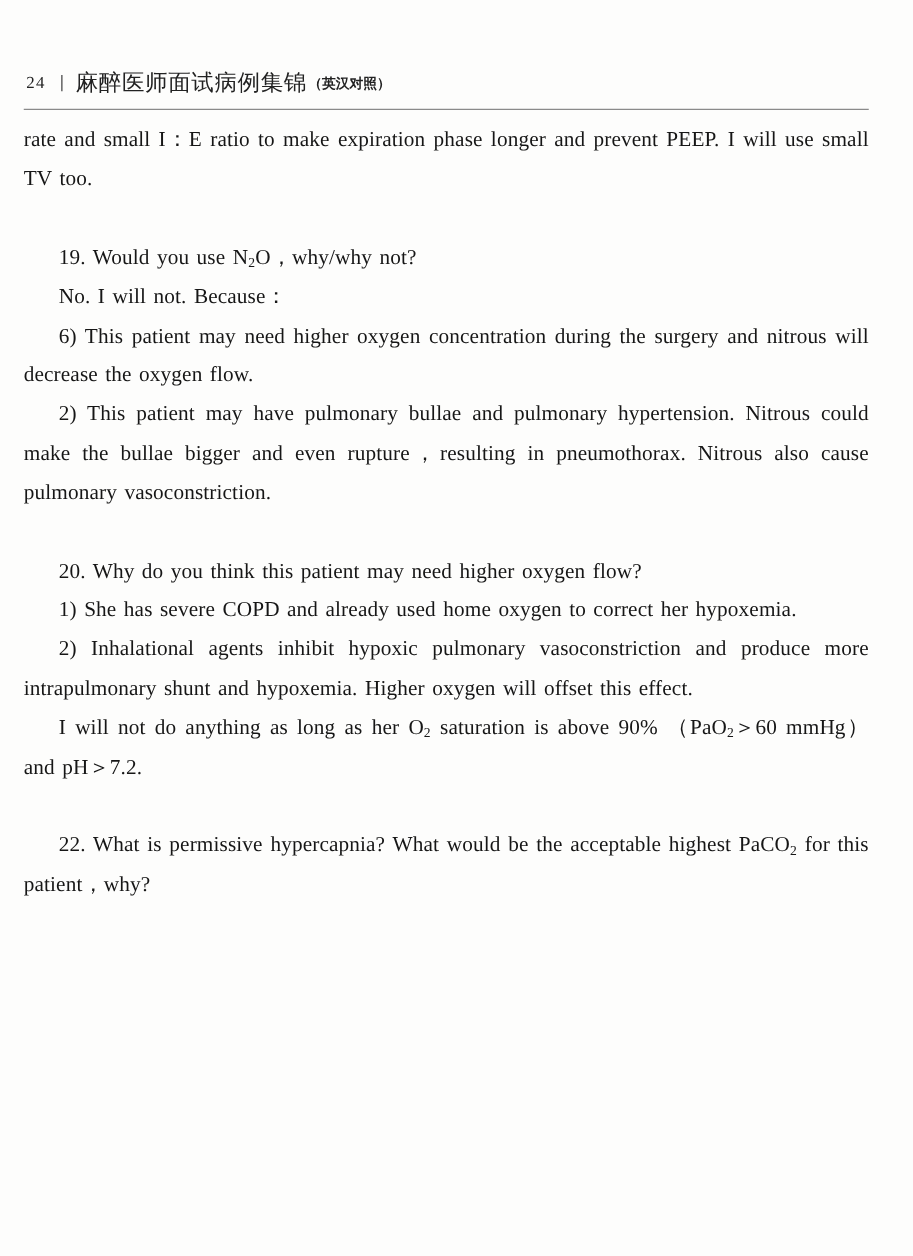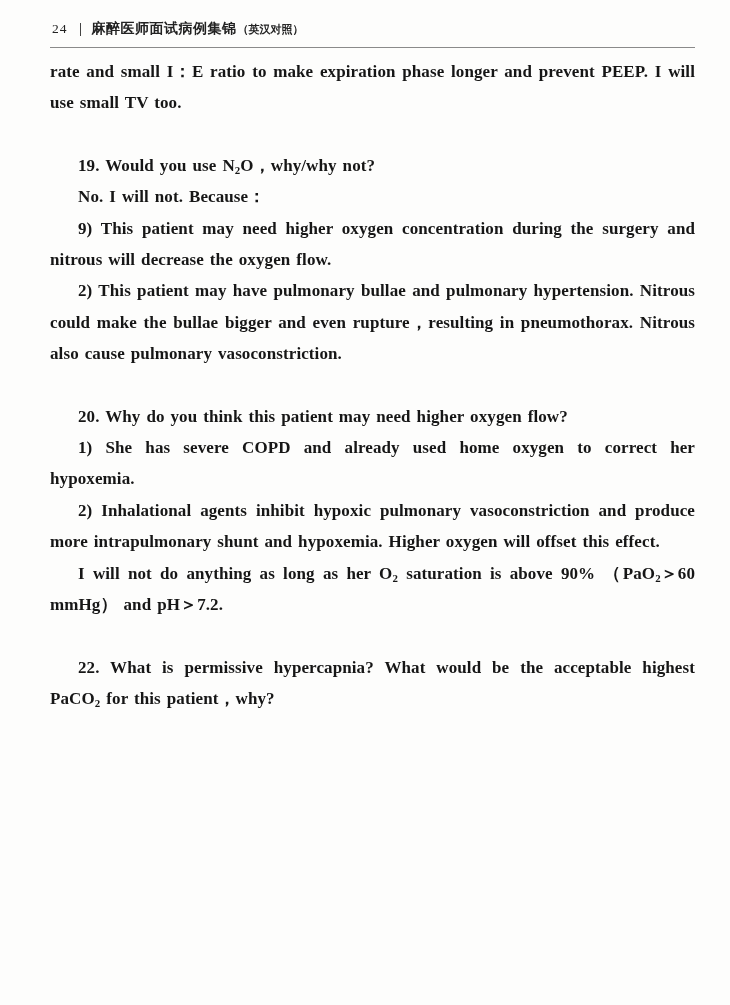--- a/index.html
+++ b/index.html
@@ -12,7 +12,7 @@
     font-family: "Liberation Serif", "DejaVu Serif", serif;
     overflow: hidden;
   }
-  .page { padding: 14px 35px 0 50px; }
+  .page { padding: 14px 35px 0 19px; margin-top: 34px; }
 
   .page-header {
     display: flex;

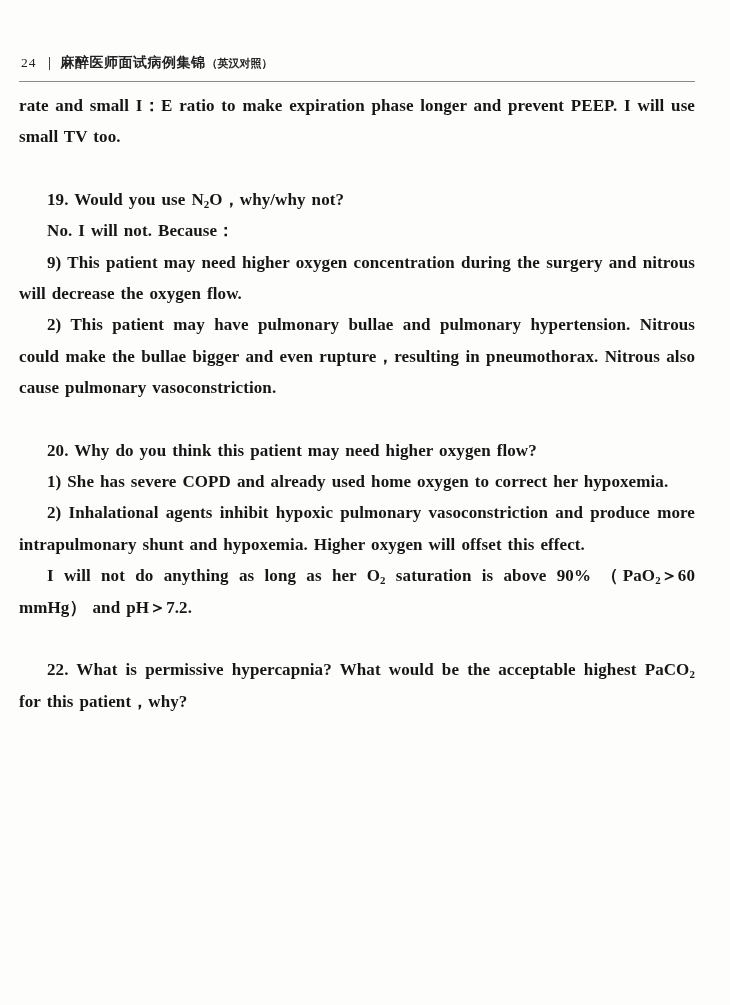--- a/index.html
+++ b/index.html
@@ -32,8 +32,8 @@
     margin: 0 11px 0 12px;
   }
   .book-title {
-    font-weight: bold;
-    font-size: 14px;
+    font-weight: normal;
+    font-size: 18px;
     letter-spacing: 0.5px;
     font-family: "Liberation Sans", "DejaVu Sans", sans-serif;
   }

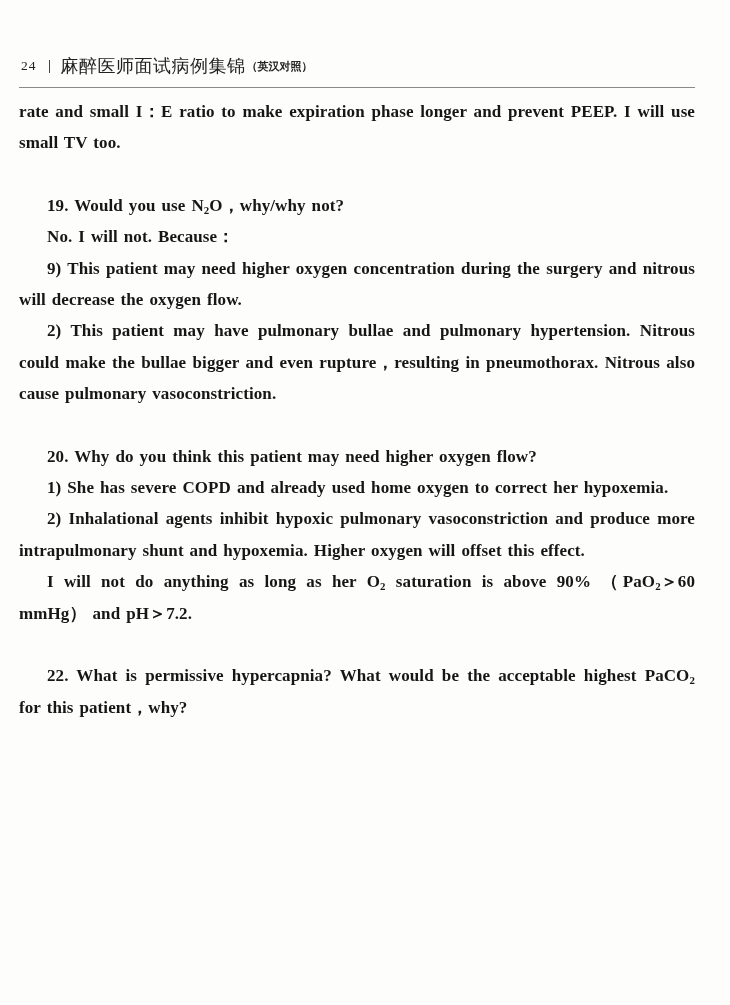--- a/index.html
+++ b/index.html
@@ -49,7 +49,7 @@
     margin-top: 1px;
   }
 
-  .page-body { margin-top: 8px; font-weight: bold; }
+  .page-body { margin-top: 8px; }
   .para {
     margin: 0;
     font-size: 17px;

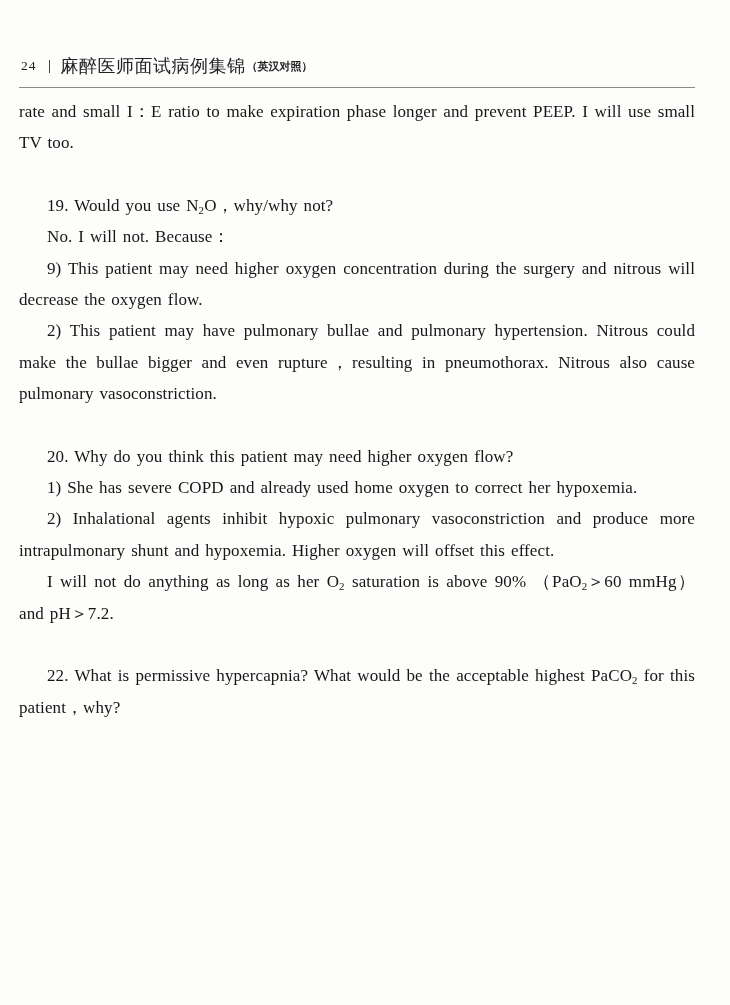--- a/index.html
+++ b/index.html
@@ -82,7 +82,7 @@
       <p class="para">rate and small I：E ratio to make expiration phase longer and prevent PEEP. I will use small TV too.</p>
       <p class="para indent space-before">19. Would you use N<sub>2</sub>O，why/why not?</p>
       <p class="para indent">No. I will not. Because：</p>
-      <p class="para indent">9) This patient may need higher oxygen concentration during the surgery and nitrous will decrease the oxygen flow.</p>
+      <p class="para indent">6) This patient may need higher oxygen concentration during the surgery and nitrous will decrease the oxygen flow.</p>
       <p class="para indent">2) This patient may have pulmonary bullae and pulmonary hypertension. Nitrous could make the bullae bigger and even rupture，resulting in pneumothorax. Nitrous also cause pulmonary vasoconstriction.</p>
       <p class="para indent space-before">20. Why do you think this patient may need higher oxygen flow?</p>
       <p class="para indent">1) She has severe COPD and already used home oxygen to correct her hypoxemia.</p>

